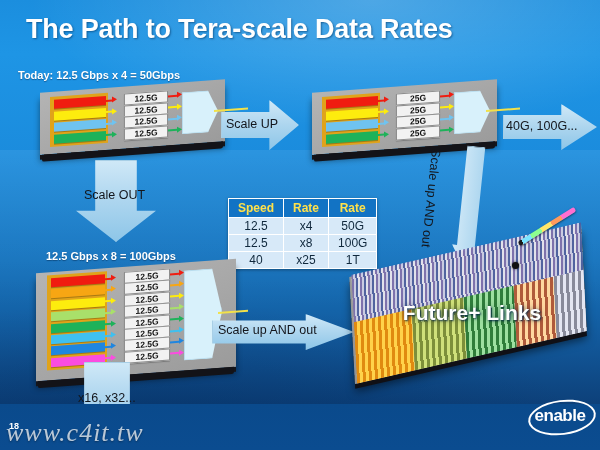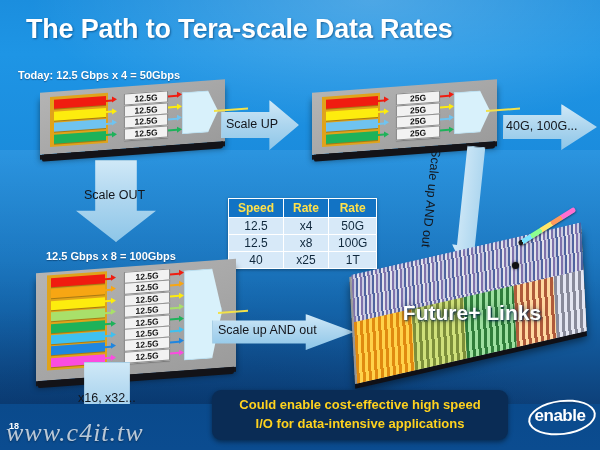--- a/index.html
+++ b/index.html
@@ -385,12 +385,6 @@
 
   <div id="bandstrip"></div>
 
-  <div id="banner">
-    <div id="banner-text">
-      <div>Could enable cost-effective high speed</div>
-      <div>I/O for data-intensive applications</div>
-    </div>
-  </div>
 
   <div id="intel">
     <div class="ring"></div>

